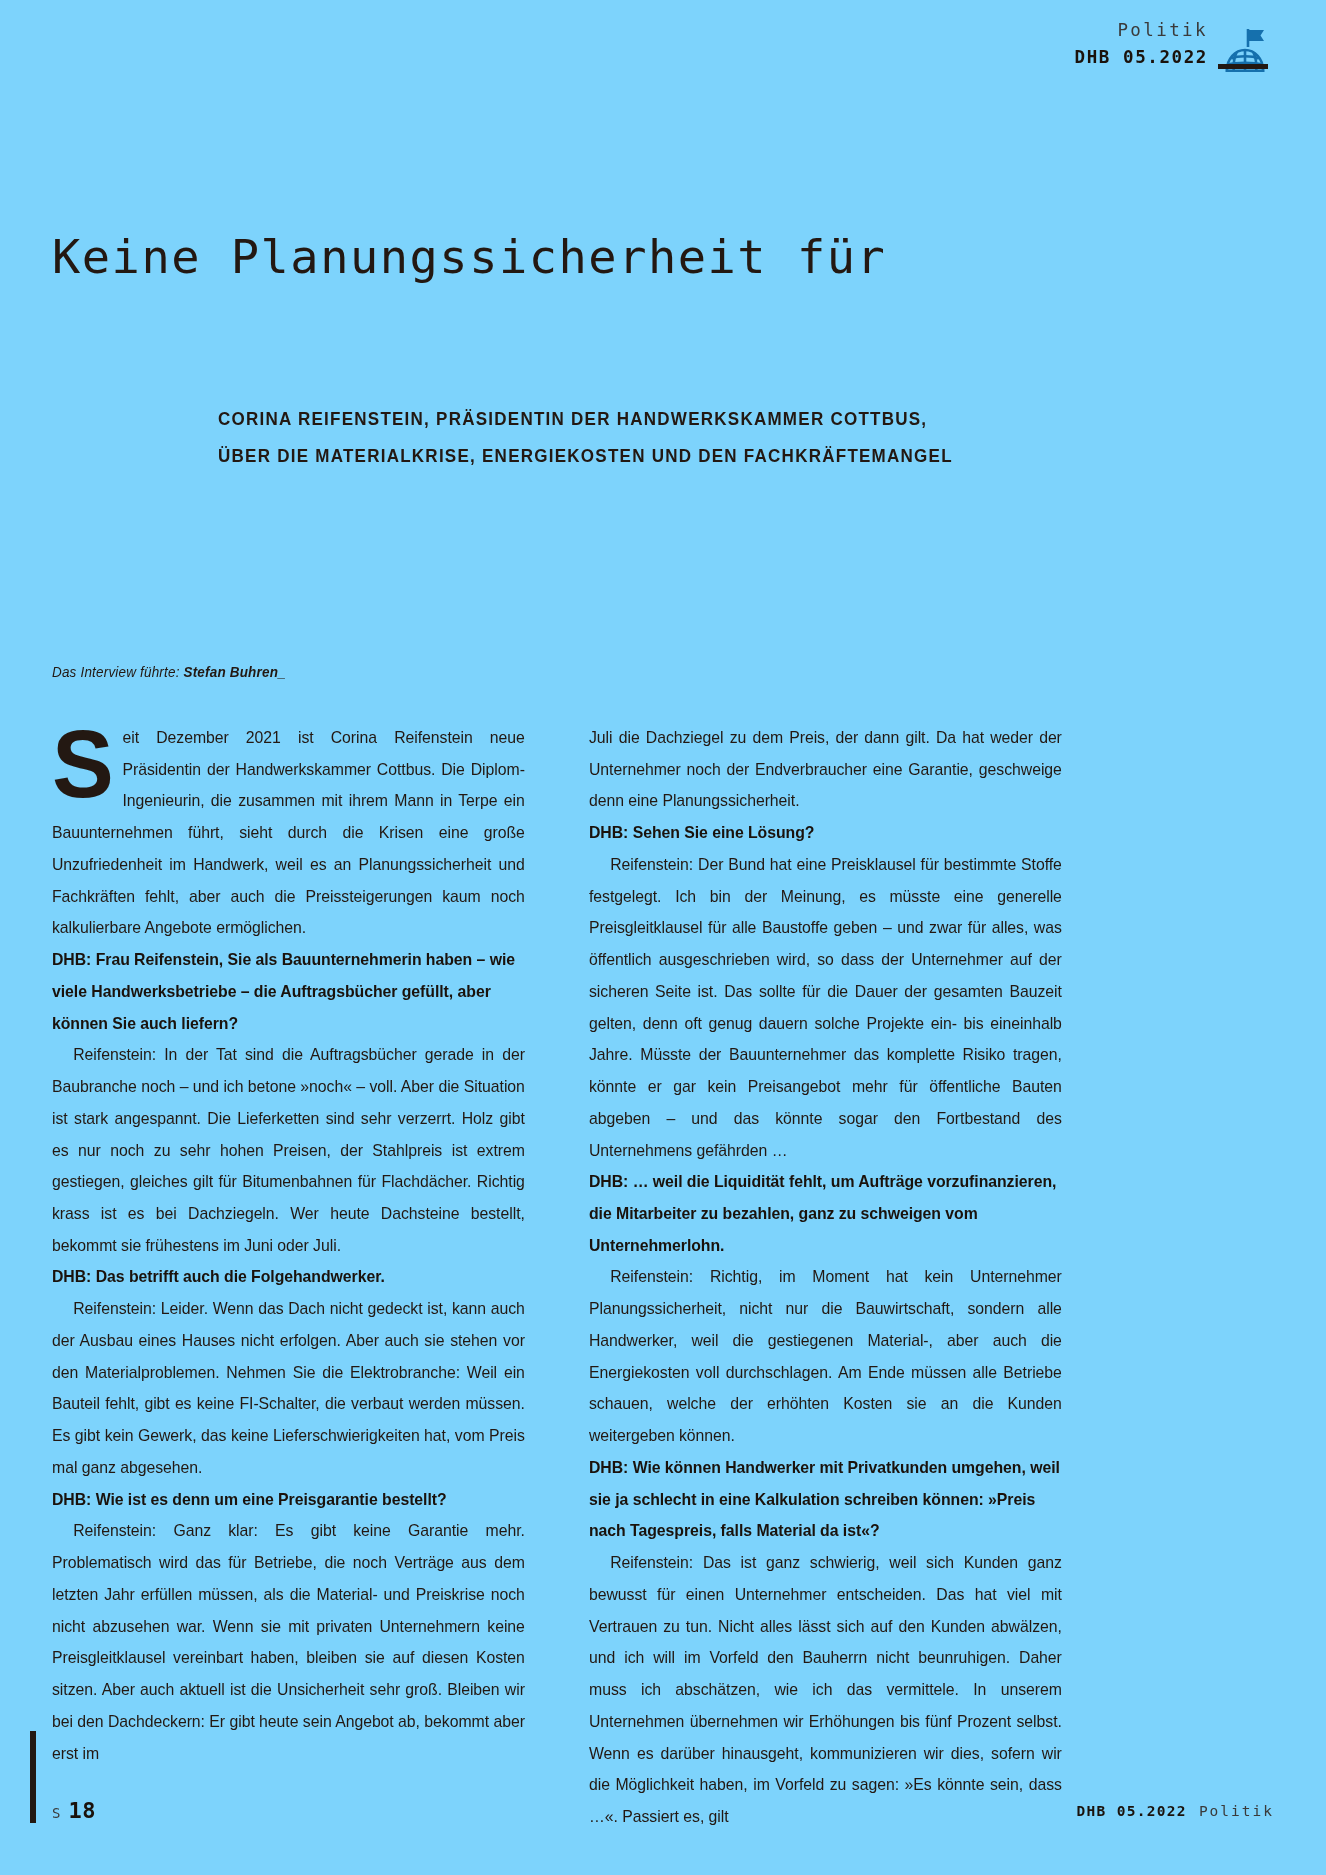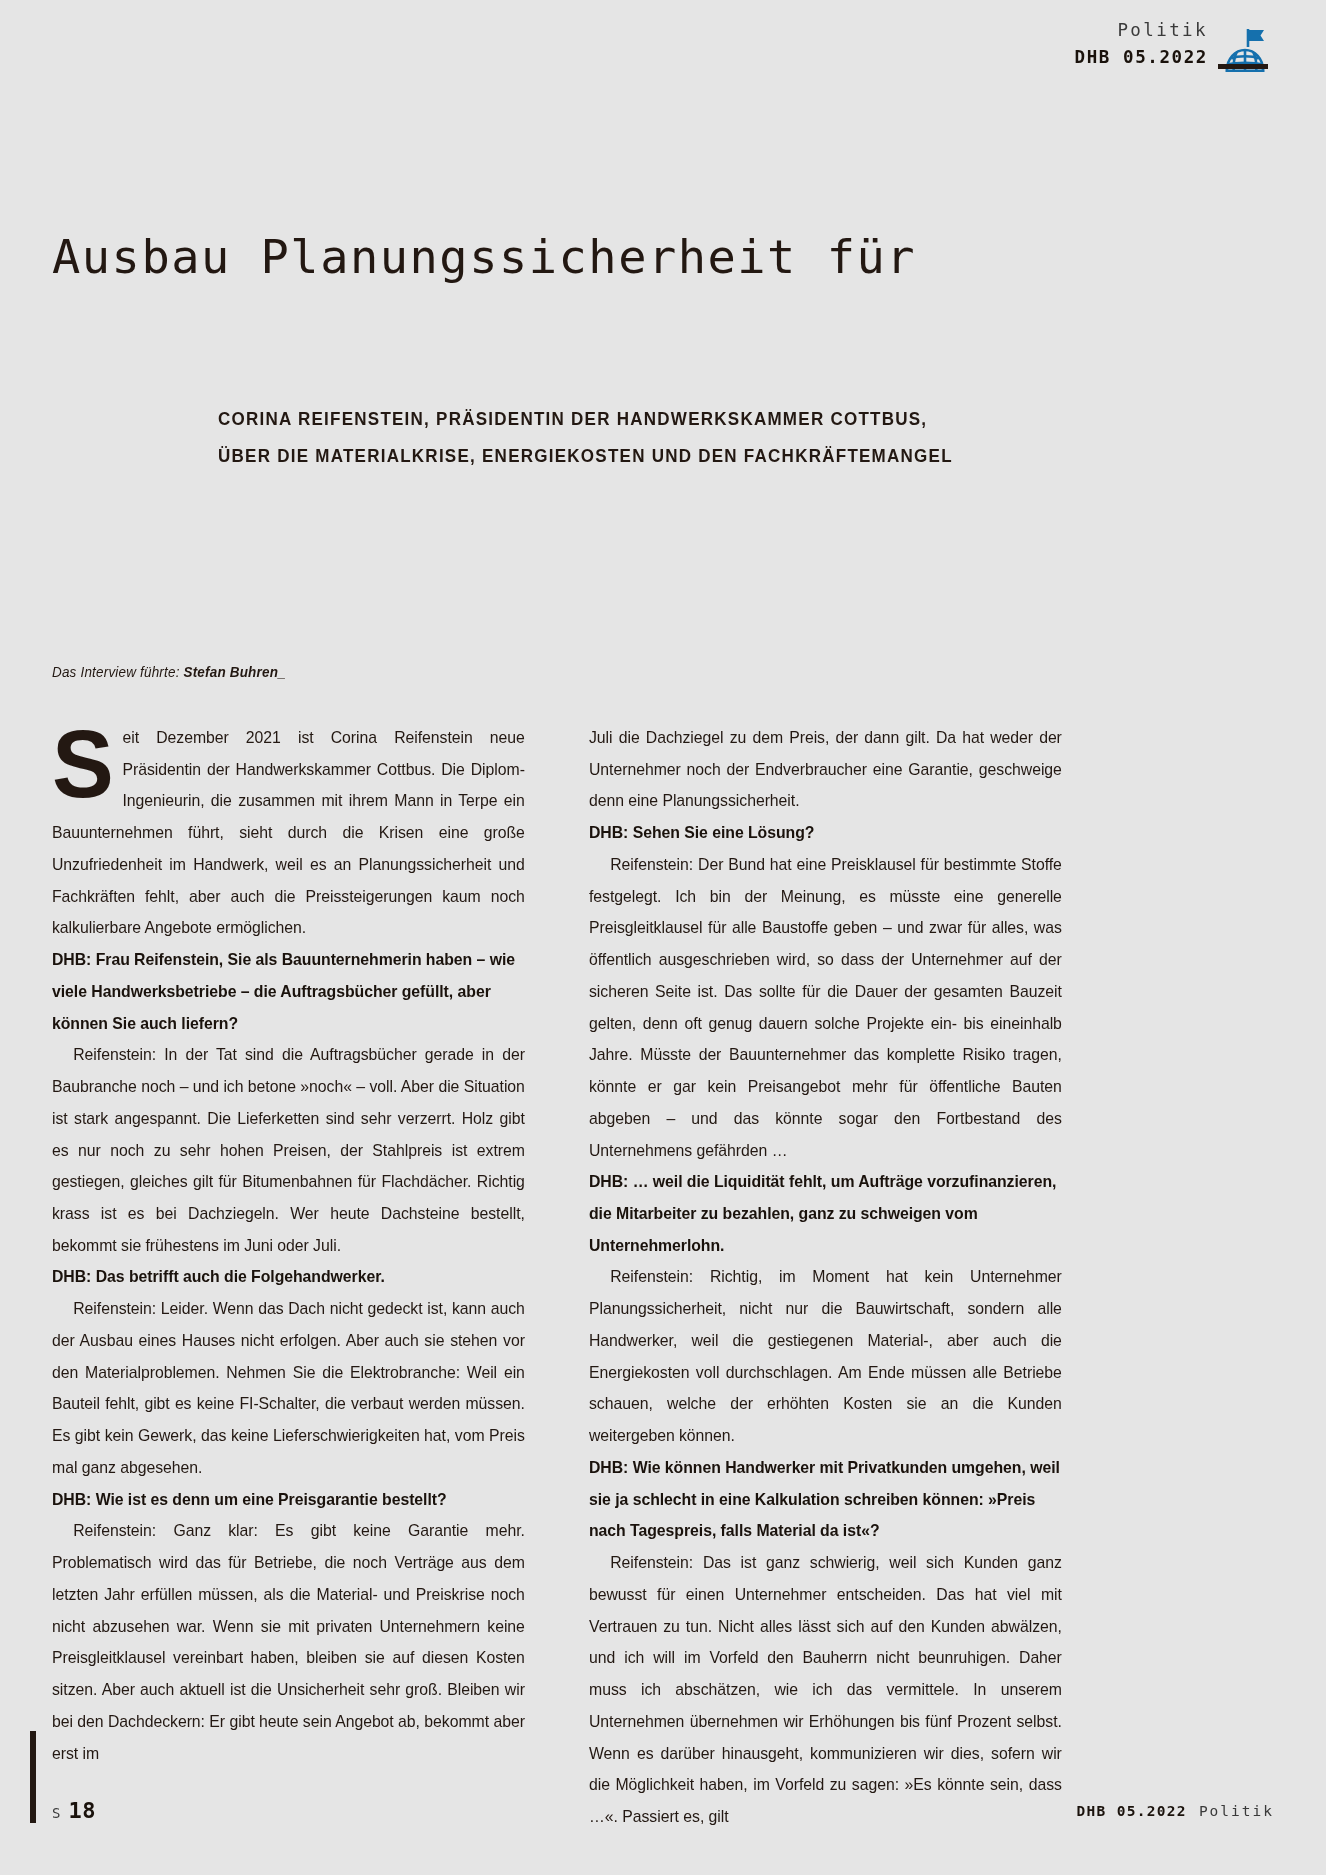--- a/index.html
+++ b/index.html
@@ -20,7 +20,7 @@
   .page {
     position: absolute;
     inset: 0;
-    background: #e5e5e5;
+    background: #7dd3fc;
   }
 
   

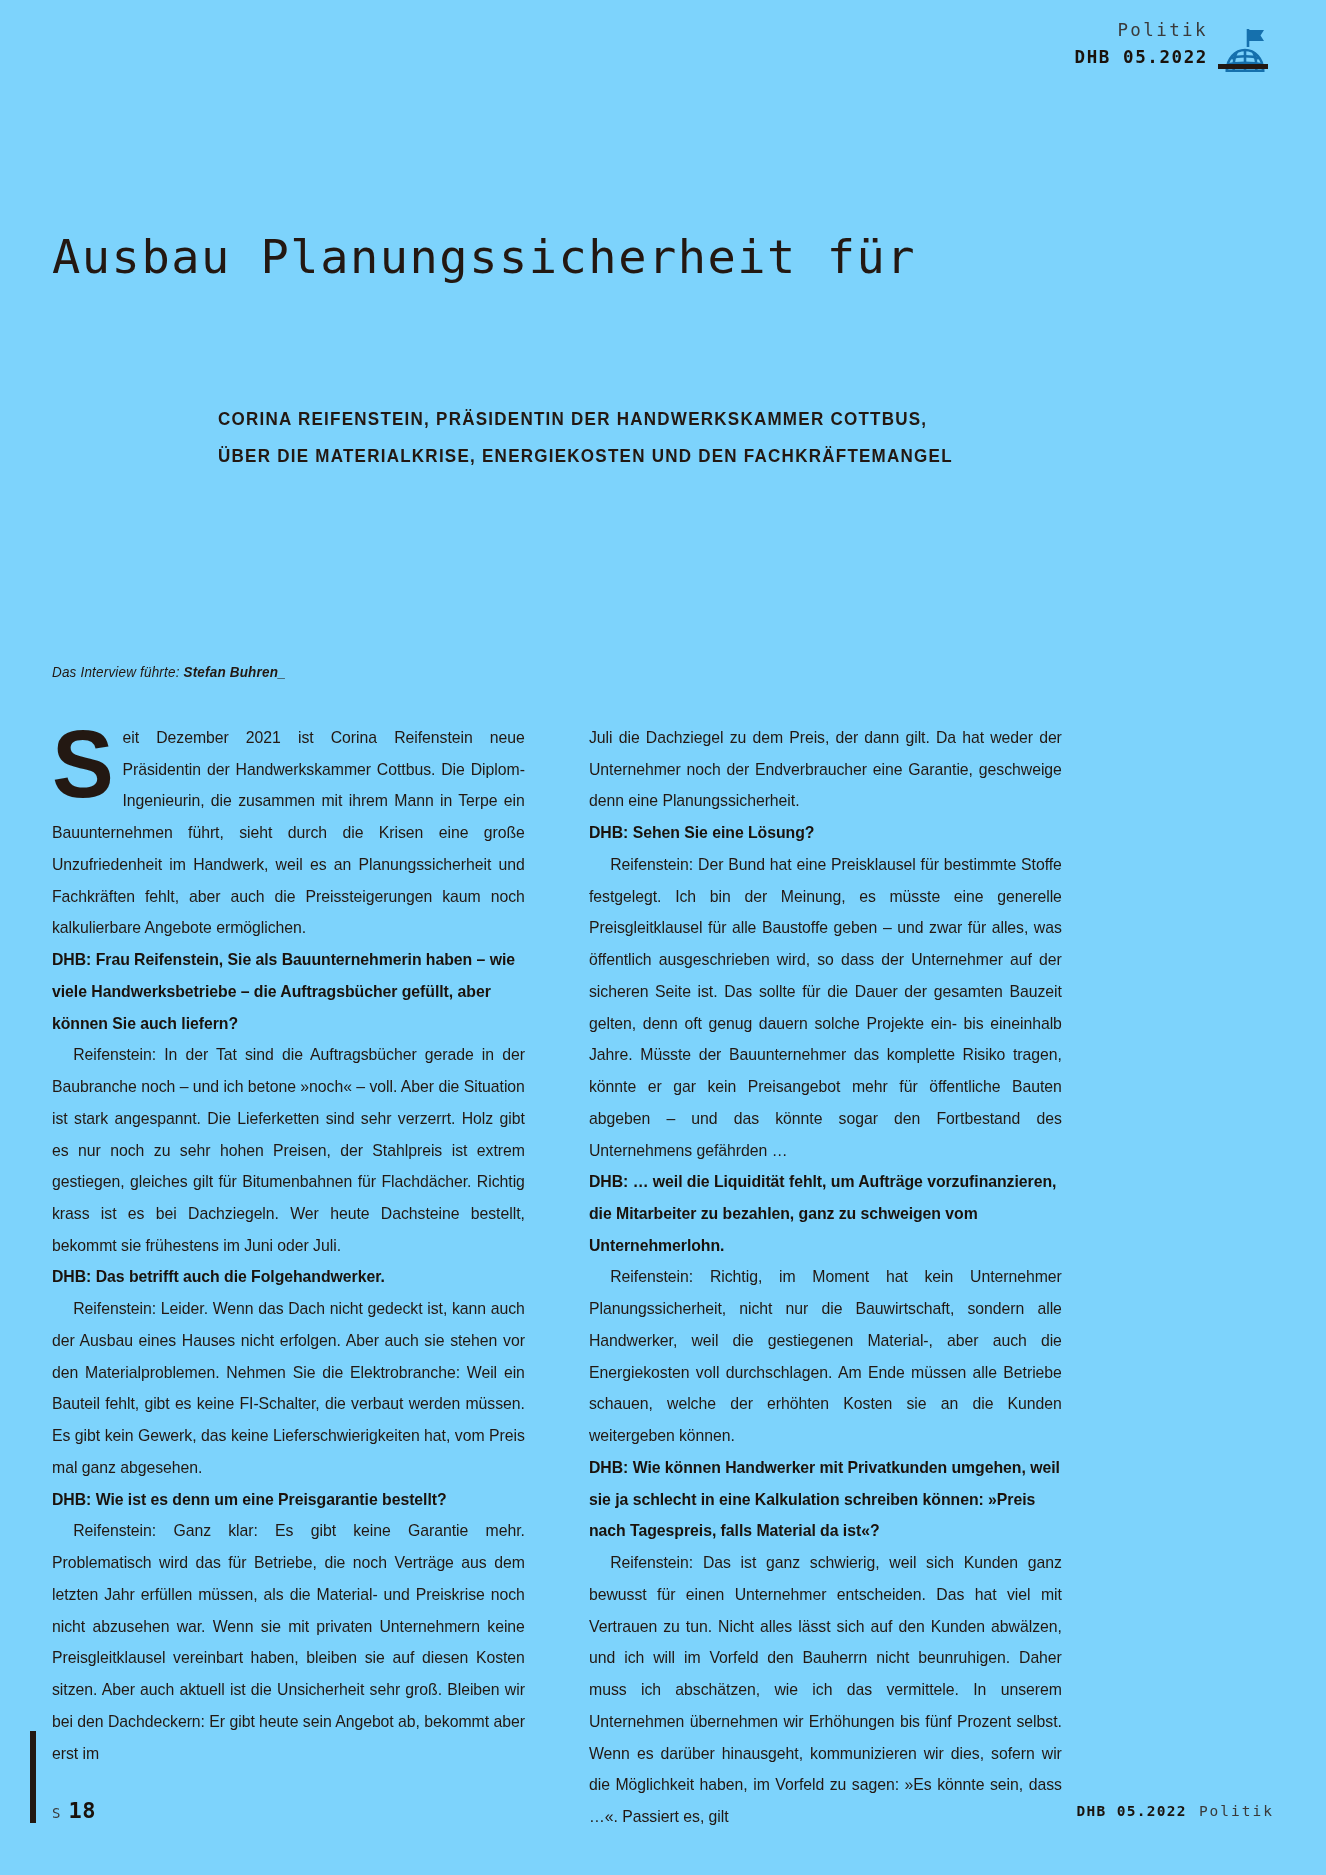--- a/index.html
+++ b/index.html
@@ -251,7 +251,7 @@
   </div>
 
   <h1 class="headline">
-    <span class="hl-line">Ausbau Planungssicherheit für</span>
+    <span class="hl-line">Keine Planungssicherheit für</span>
   </h1>
 
   <div class="standfirst">

